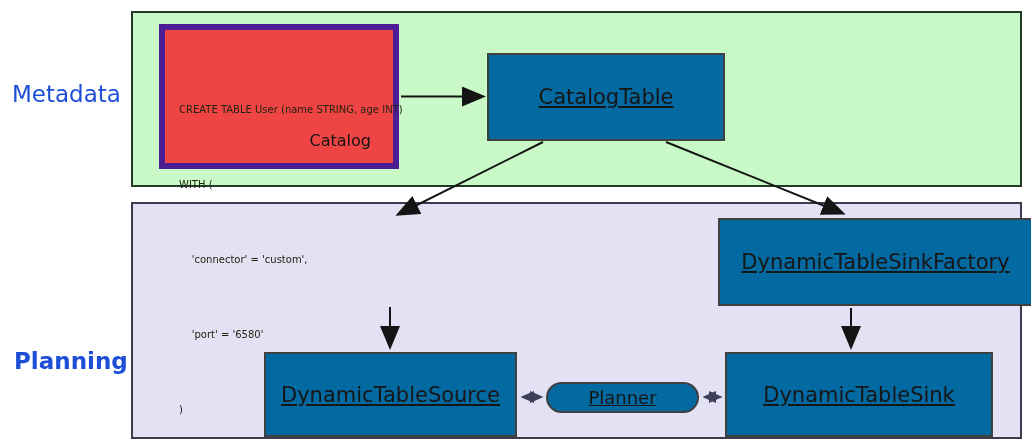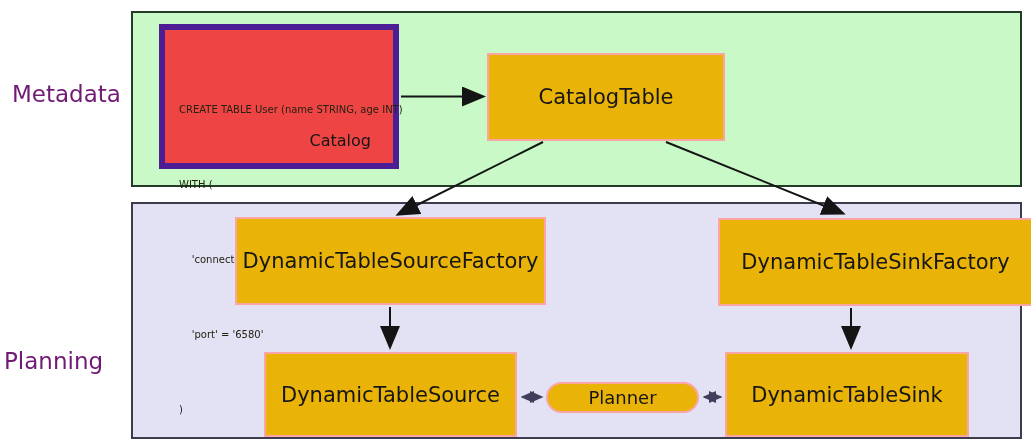--- a/index.html
+++ b/index.html
@@ -37,7 +37,7 @@
   .side-label {
     position: absolute;
     font-size: 23px;
-    color: #701a75;
+    color: #1d4ed8;
     white-space: nowrap;
   }
   .side-label-metadata { left: 12px; top: 81px; }

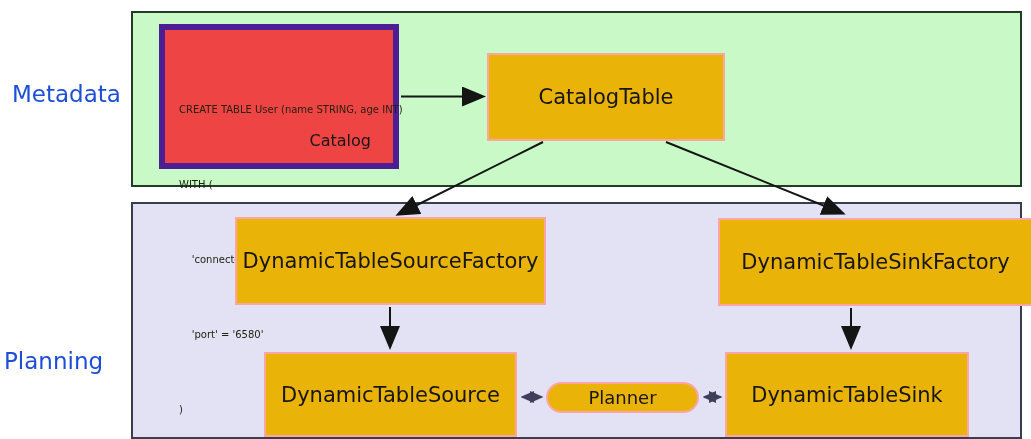--- a/index.html
+++ b/index.html
@@ -69,14 +69,15 @@
   .node {
     position: absolute;
     box-sizing: border-box;
-    background: #eab308;
-    border: 2px solid #fca5a5;
+    background: #0369a1;
+    border: 2px solid #404040;
     display: flex;
     align-items: center;
     justify-content: center;
     font-size: 21px;
     color: #161616;
     white-space: nowrap;
+    text-decoration: underline;
   }
   .node-catalog-table  { left: 487px; top: 53px;  width: 238px; height: 88px; }
   .node-source-factory { left: 235px; top: 217px; width: 311px; height: 88px; }

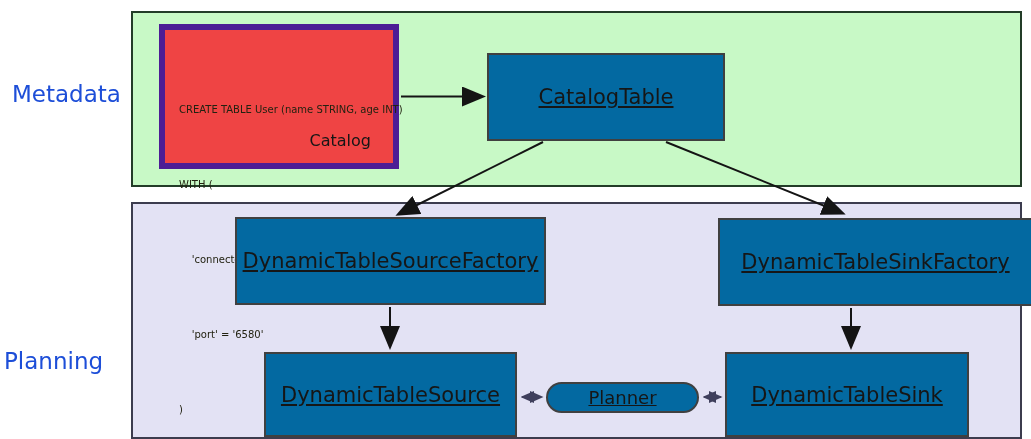--- a/index.html
+++ b/index.html
@@ -121,7 +121,6 @@
   </div>
 
   <div class="node node-catalog-table">CatalogTable</div>
-  <div class="node node-source-factory">DynamicTableSourceFactory</div>
   <div class="node node-sink-factory">DynamicTableSinkFactory</div>
   <div class="node node-source">DynamicTableSource</div>
   <div class="node node-sink">DynamicTableSink</div>

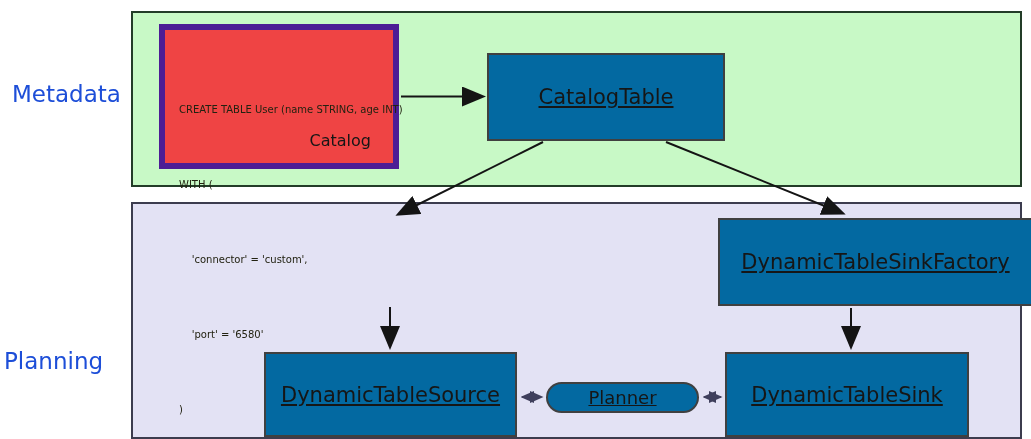--- a/index.html
+++ b/index.html
@@ -41,7 +41,7 @@
     white-space: nowrap;
   }
   .side-label-metadata { left: 12px; top: 81px; }
-  .side-label-planning { left: 4px; top: 348px; }
+  .side-label-planning { left: 14px; top: 348px; font-weight: bold; }
   
   .catalog-box {
     position: absolute;

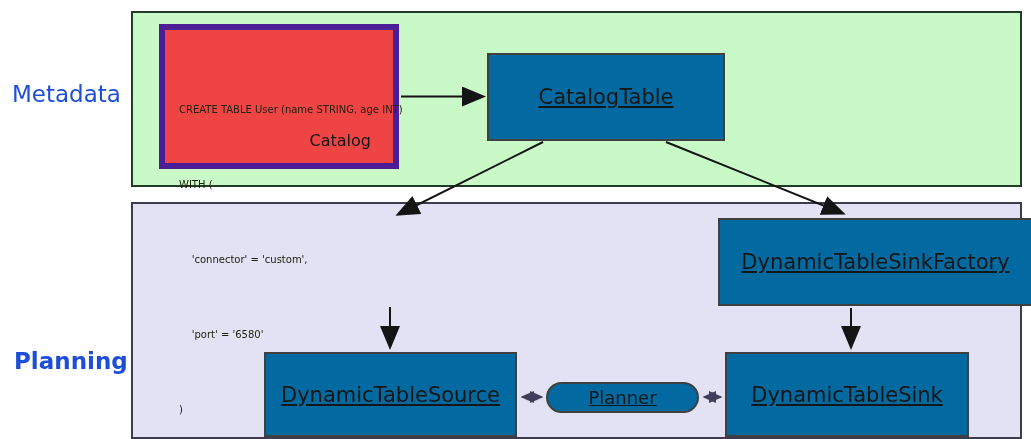--- a/index.html
+++ b/index.html
@@ -83,7 +83,7 @@
   .node-source-factory { left: 235px; top: 217px; width: 311px; height: 88px; }
   .node-sink-factory   { left: 694px; top: 218px; width: 315px; height: 88px; margin-left: 24px; }
   .node-source         { left: 264px; top: 352px; width: 253px; height: 85px; }
-  .node-sink           { left: 725px; top: 352px; width: 244px; height: 85px; }
+  .node-sink           { left: 725px; top: 352px; width: 268px; height: 85px; }
   .node-planner {
     left: 546px; top: 382px;
     width: 153px; height: 31px;

